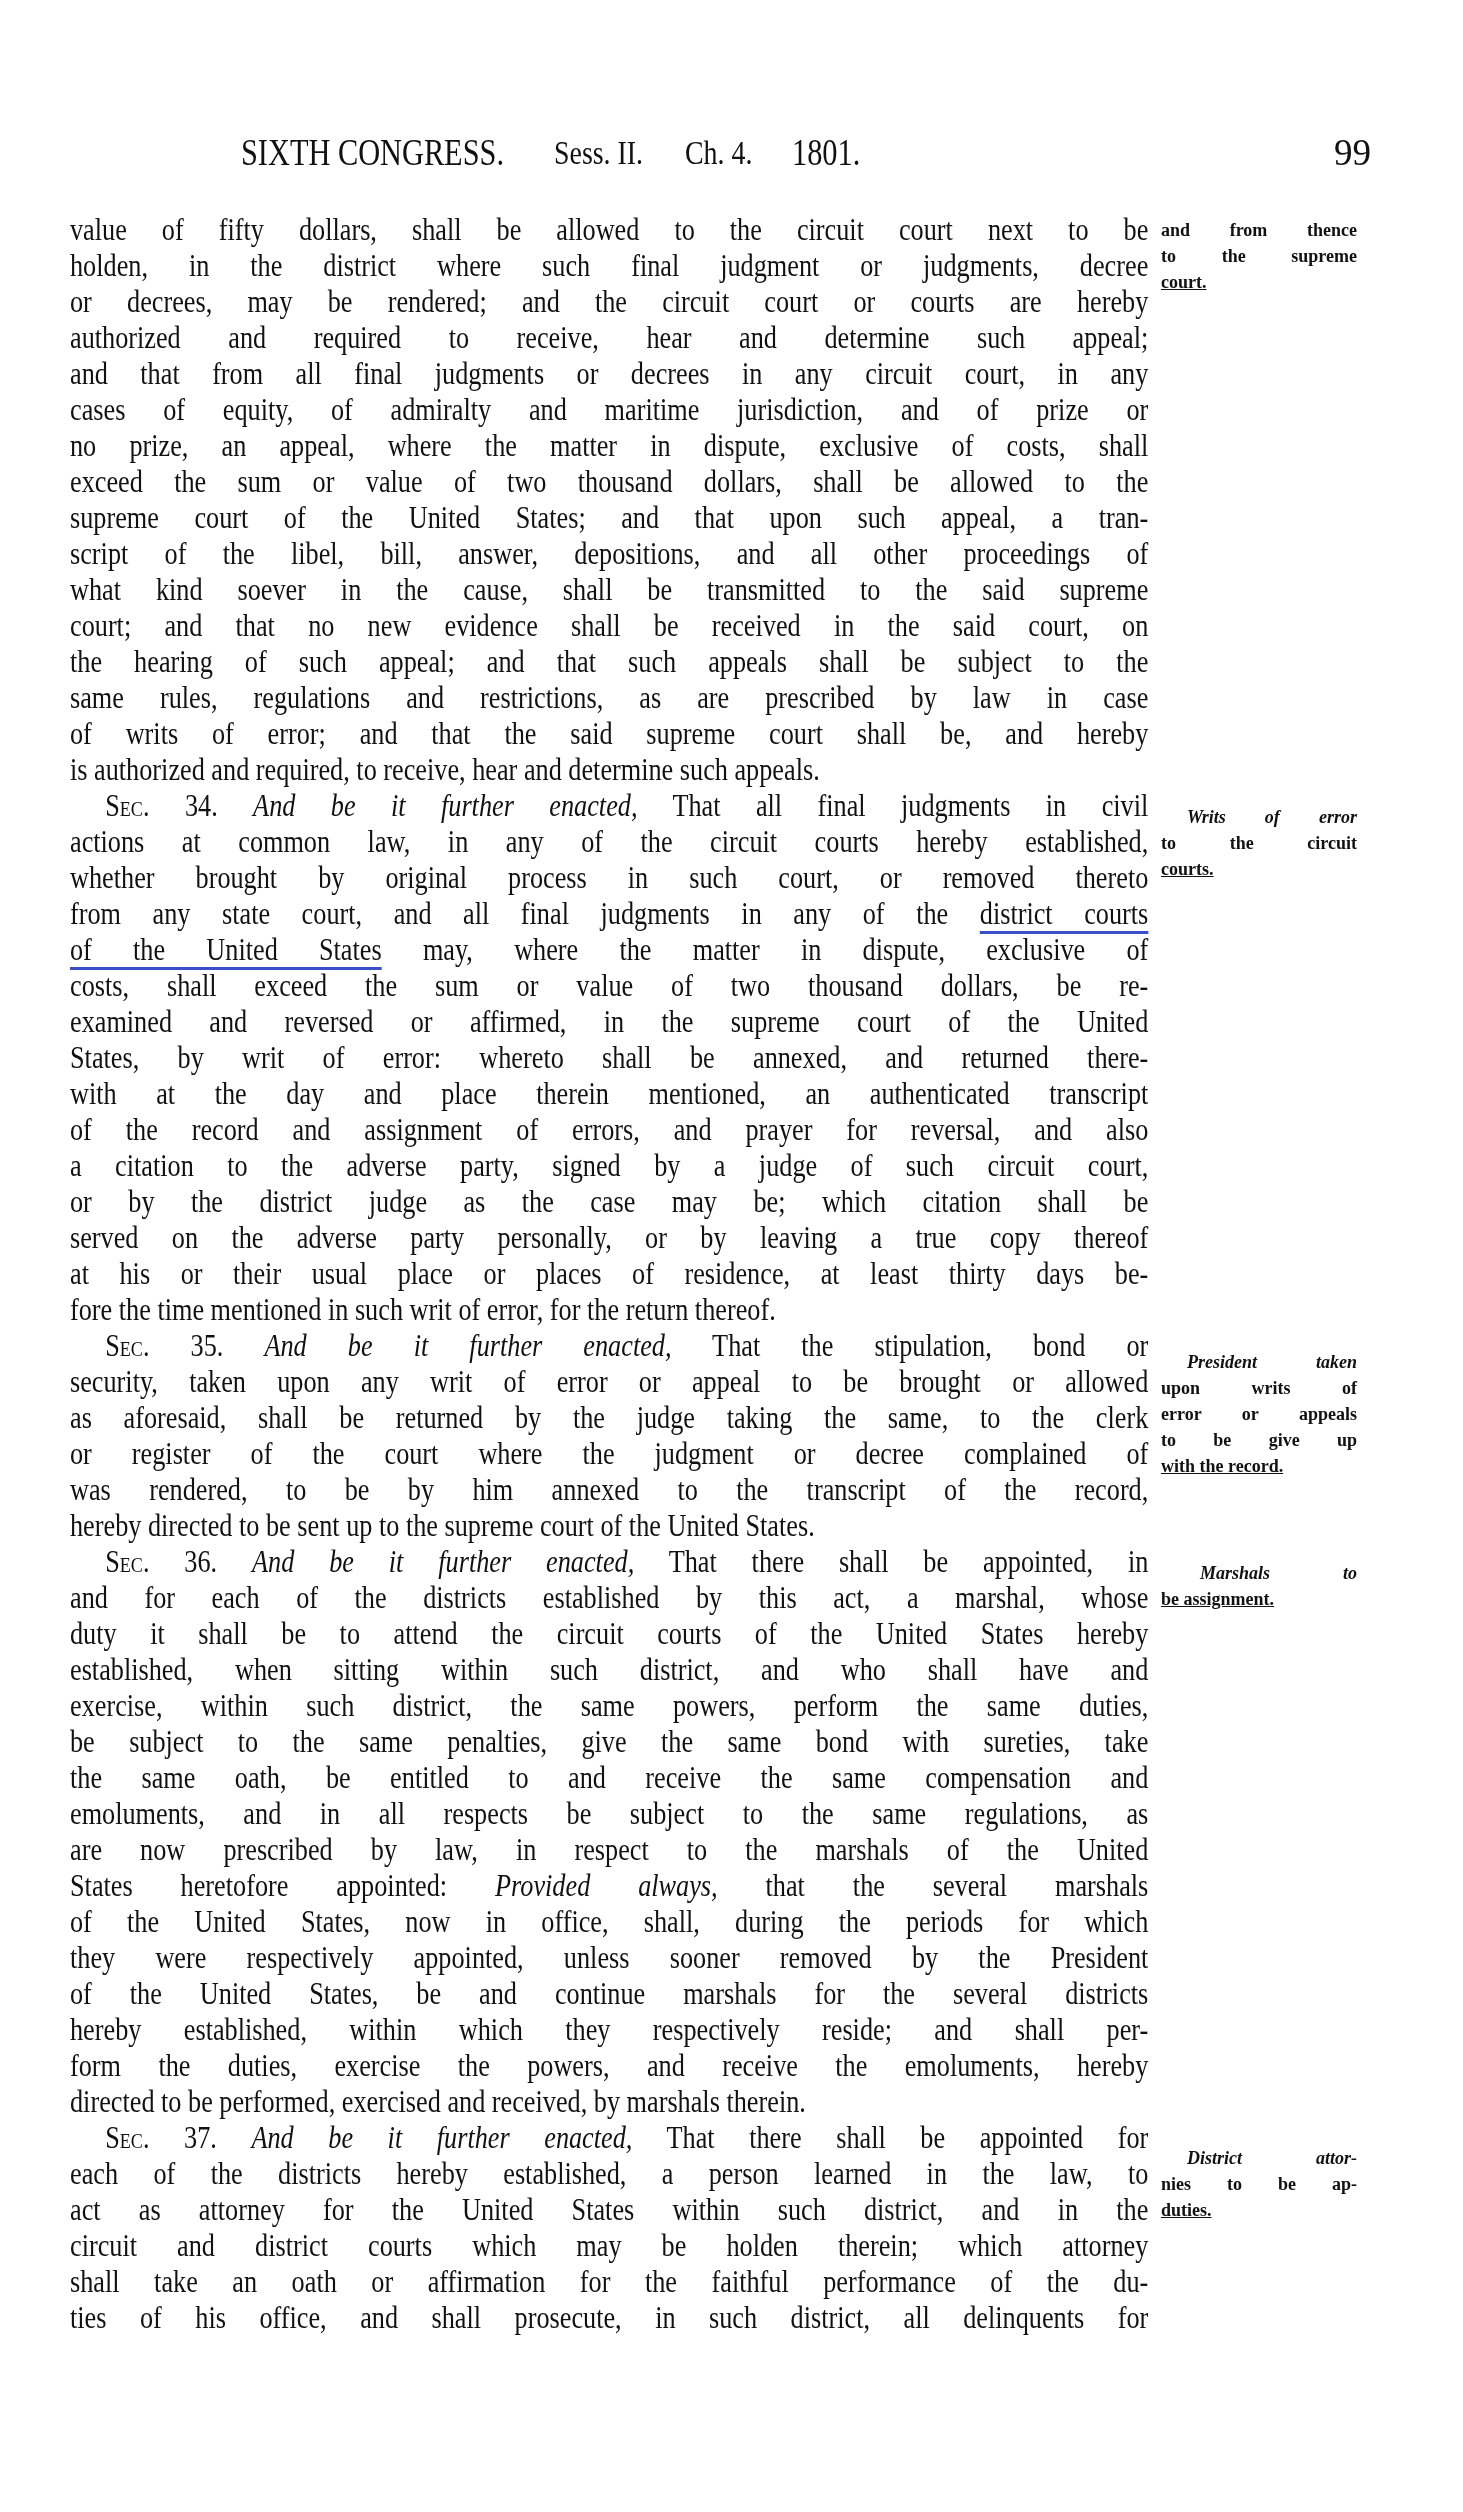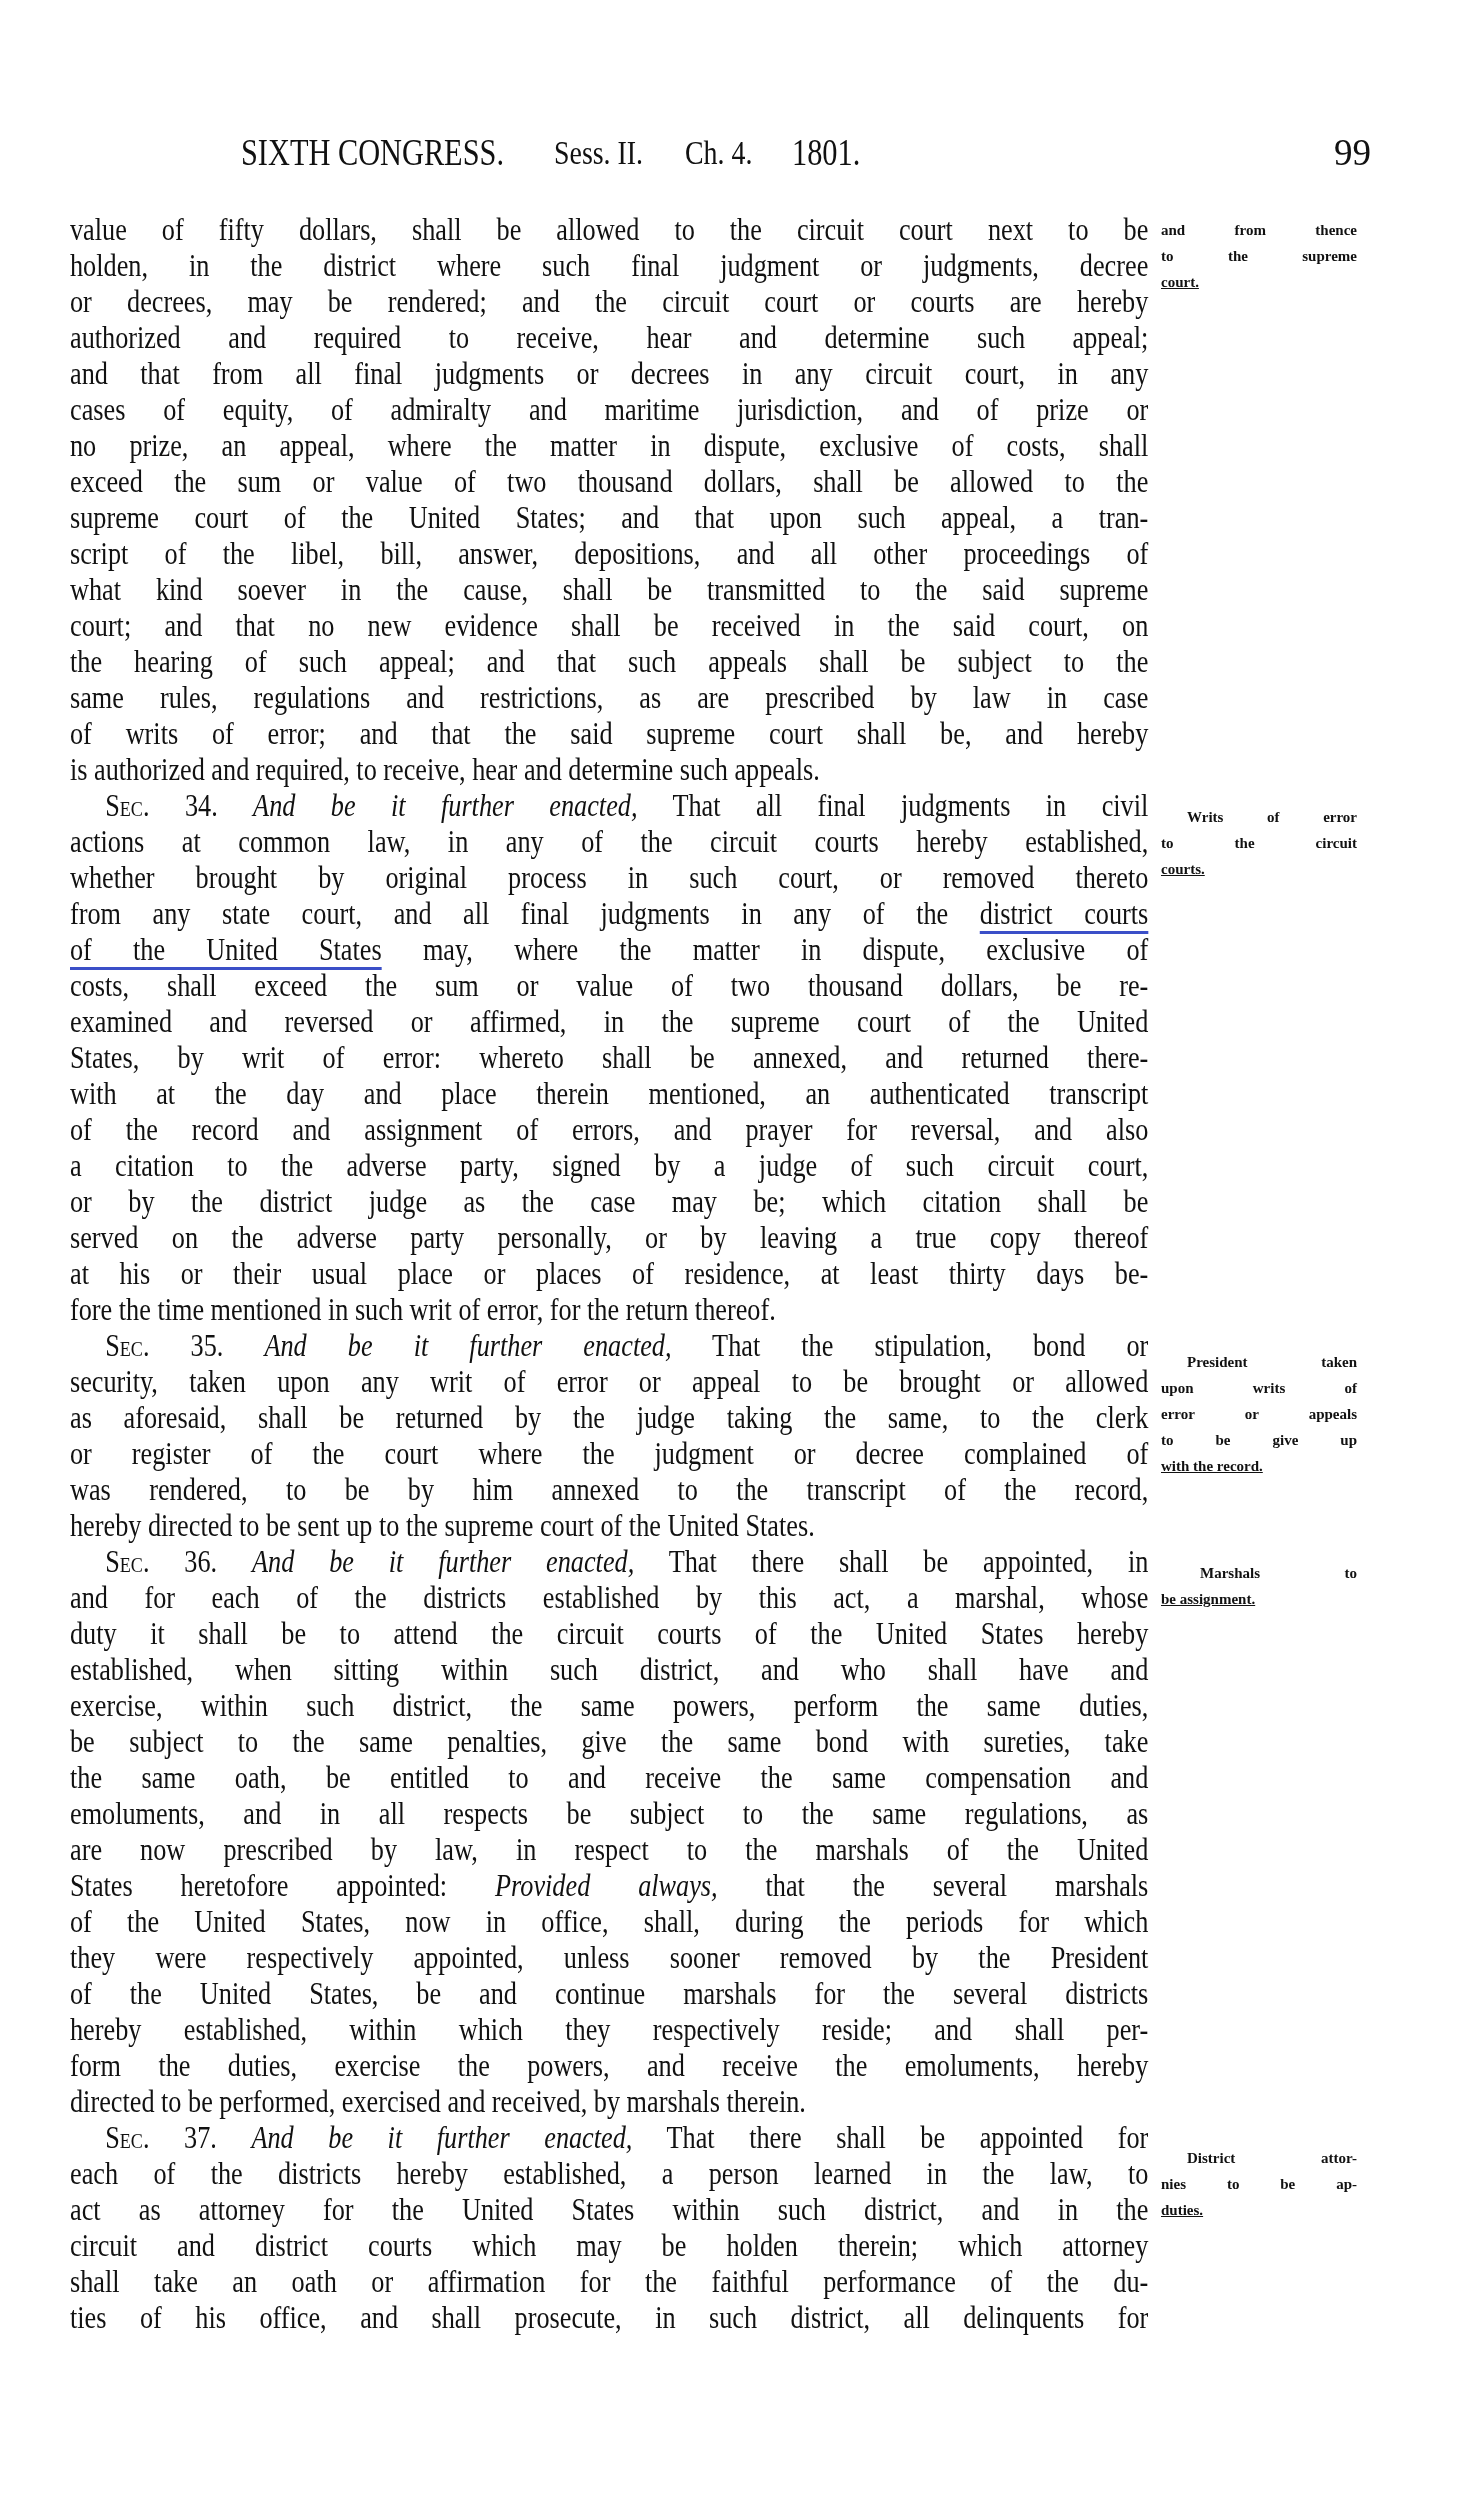--- a/index.html
+++ b/index.html
@@ -25,7 +25,7 @@
   .note {
     position: absolute; left: 1161px; width: 196px;
     font-family: "Liberation Serif", "DejaVu Serif", serif; font-weight: bold;
-    font-size: 15px; line-height: 26px;
+    font-size: 18px; line-height: 26px;
   }
   .note .nl { display: block; text-align: justify; text-align-last: justify; white-space: nowrap; }
   .note .nl.first { padding-left: 26px; }

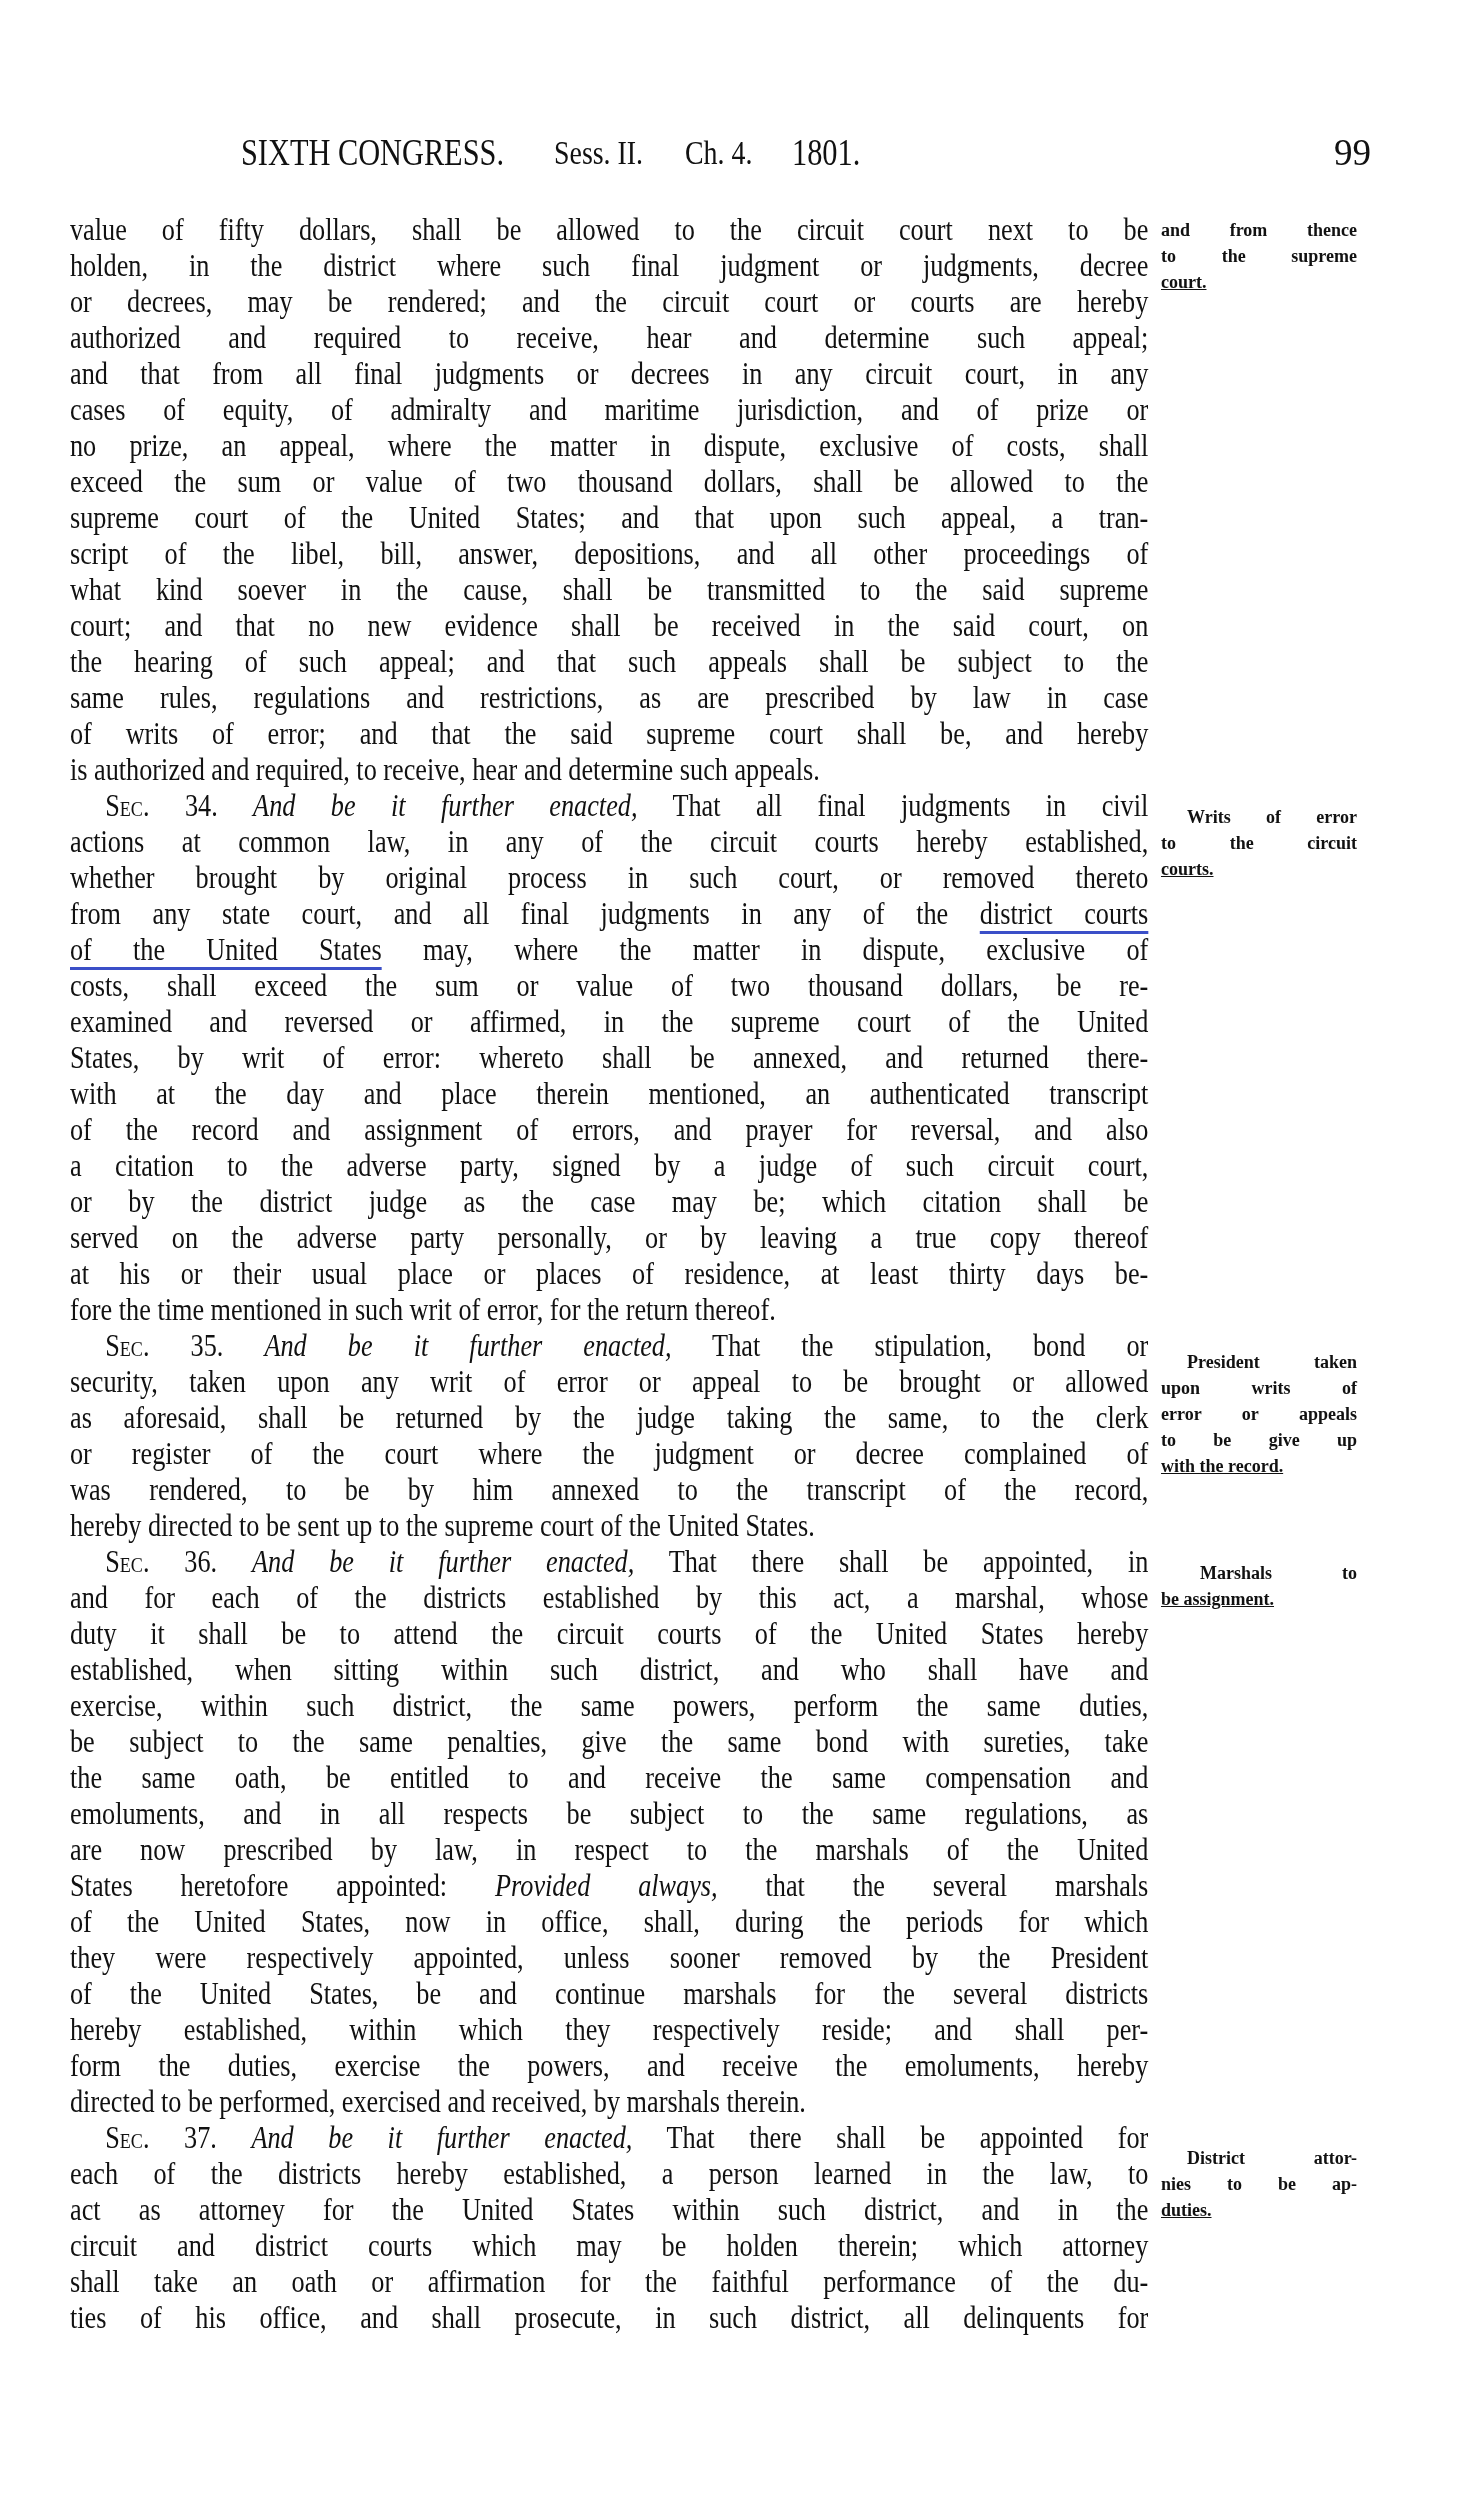--- a/index.html
+++ b/index.html
@@ -28,7 +28,7 @@
     font-size: 18px; line-height: 26px;
   }
   .note .nl { display: block; text-align: justify; text-align-last: justify; white-space: nowrap; }
-  .note .nl.first { padding-left: 26px; }
+  .note .nl.first { padding-left: 26px; font-style: italic; }
   .note .nl.last { text-align-last: left; text-decoration: underline; }
 </style>
 </head>

